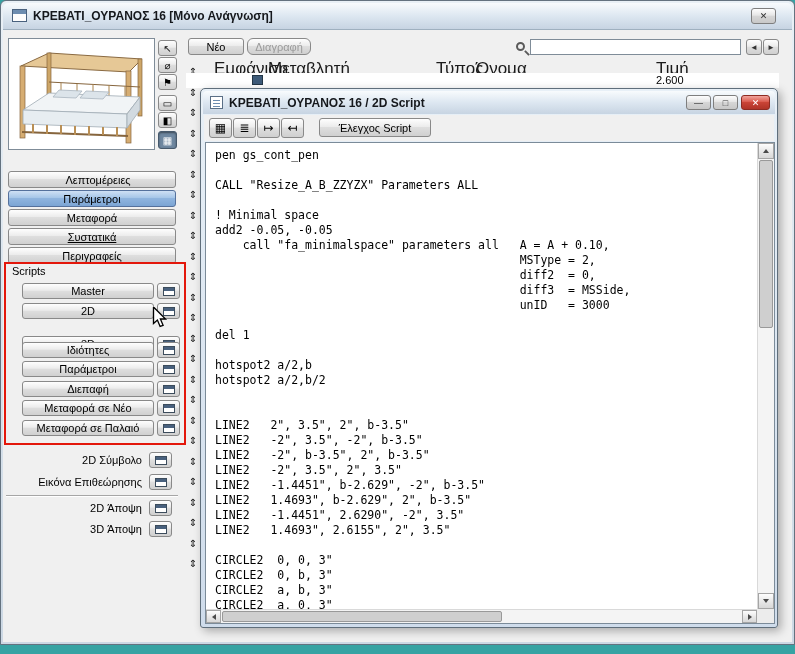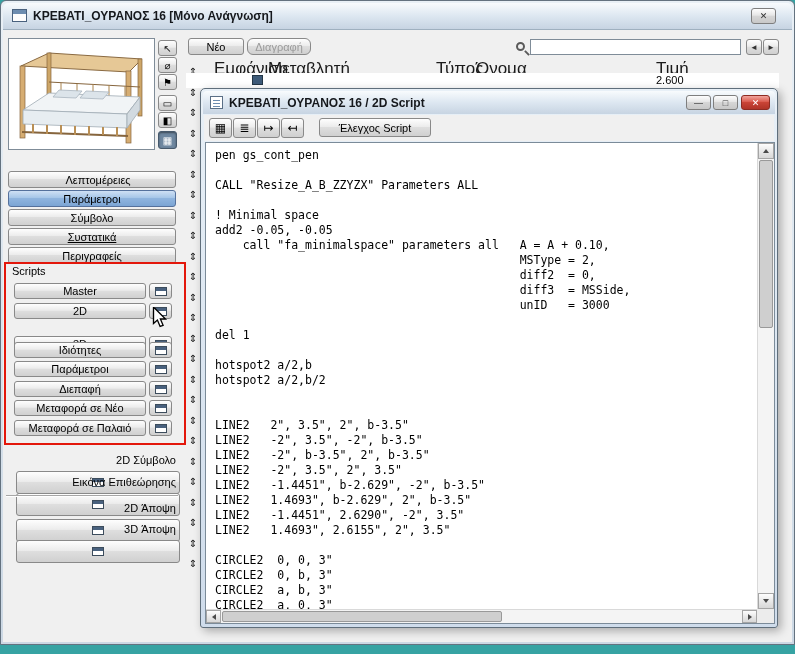--- a/index.html
+++ b/index.html
@@ -224,7 +224,7 @@
 
   <button class="btn" style="left:8px;top:171px;width:168px;height:17px;padding-left:12px;">Λεπτομέρειες</button>
   <button class="btn selected" style="left:8px;top:190px;width:168px;height:17px;">Παράμετροι</button>
-  <button class="btn" style="left:8px;top:209px;width:168px;height:17px;">Σύμβολο</button>
+  <button class="btn" style="left:8px;top:209px;width:168px;height:17px;">Μεταφορά</button>
   <button class="btn" style="left:8px;top:228px;width:168px;height:17px;text-decoration:underline;">Συστατικά</button>
   <button class="btn" style="left:8px;top:247px;width:168px;height:17px;">Περιγραφείς</button>
 

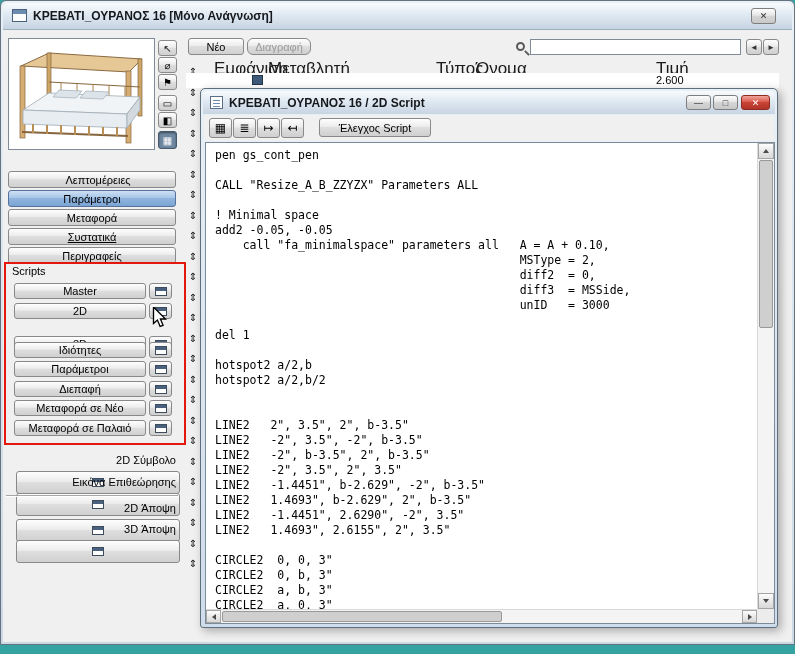--- a/index.html
+++ b/index.html
@@ -65,7 +65,7 @@
   }
   .section-label { position:absolute; font-size:11px; color:#000; z-index:5; }
   .script-row, .flat-row {
-    position:absolute; display:flex; gap:3px; height:16px; z-index:5;
+    position:absolute; display:flex; gap:3px; height:16px; z-index:5;margin-left:8px;
   }
   .script-row { left:14px; width:158px; }
   .flat-row { left:16px; width:164px;flex-direction:column; }

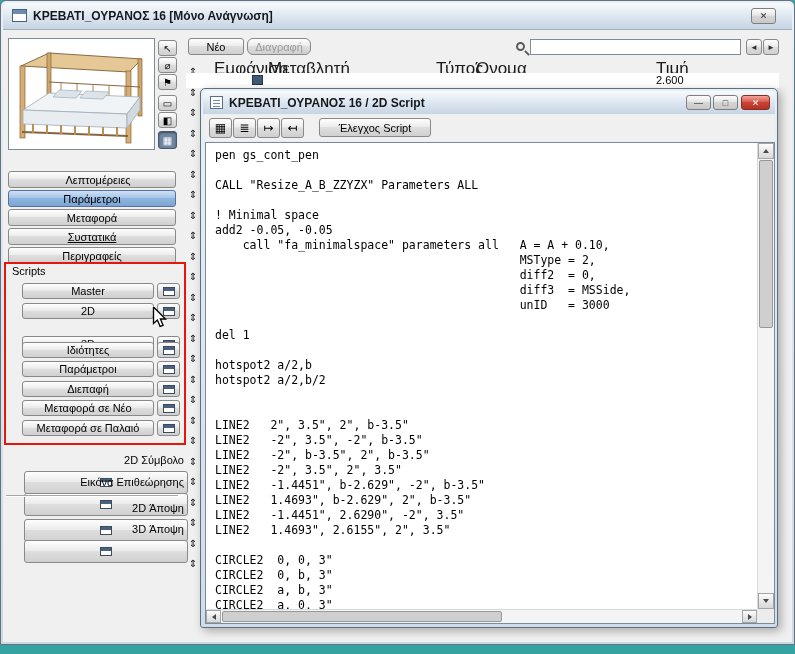--- a/index.html
+++ b/index.html
@@ -68,7 +68,7 @@
     position:absolute; display:flex; gap:3px; height:16px; z-index:5;margin-left:8px;
   }
   .script-row { left:14px; width:158px; }
-  .flat-row { left:16px; width:164px;flex-direction:column; }
+  .flat-row { left:0; width:164px; }
   .script-btn { position:static; flex:0 0 132px; height:16px; }
   .row-label { flex:1; text-align:right; font-size:11px; line-height:16px; padding-right:4px; color:#000; }
   .winbtn {

